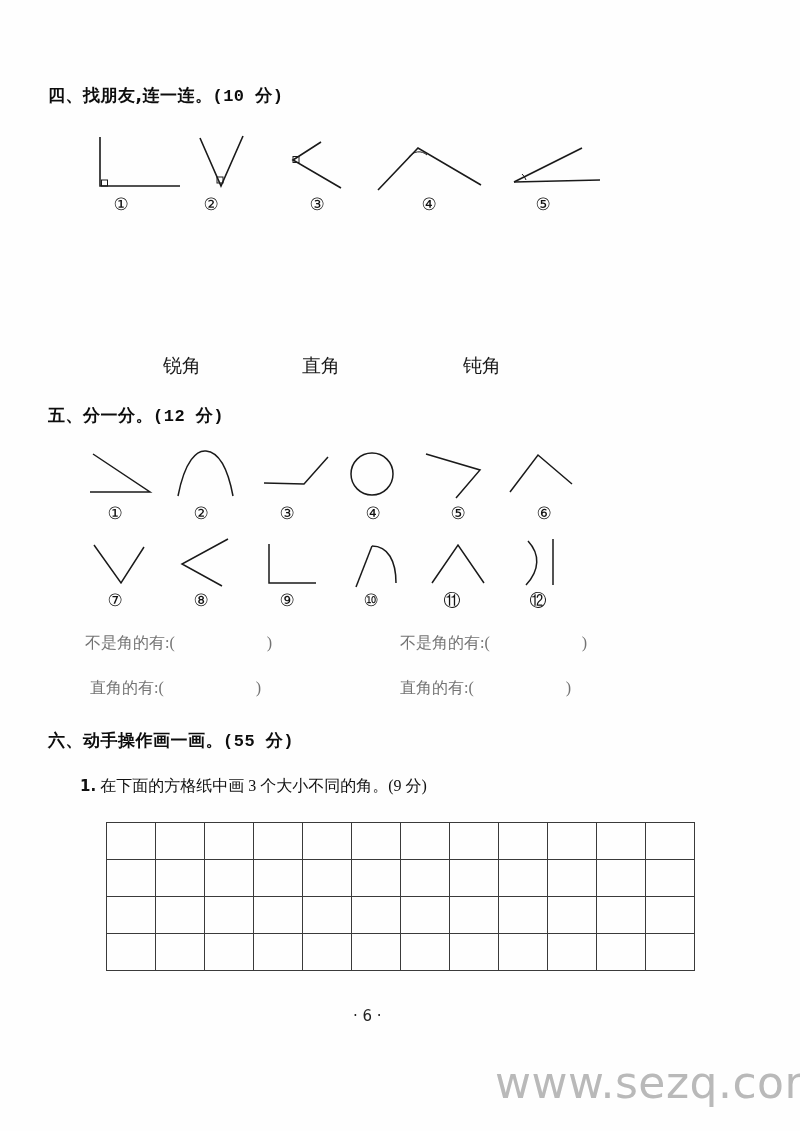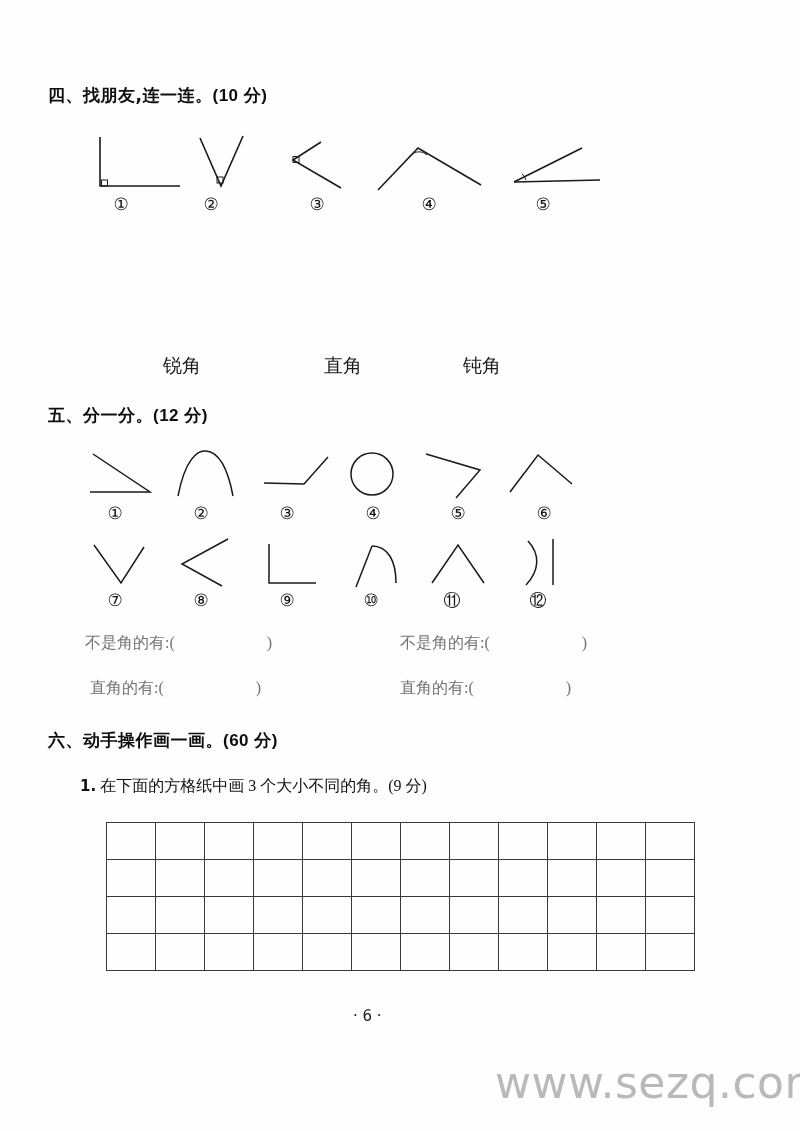--- a/index.html
+++ b/index.html
@@ -32,7 +32,7 @@
     white-space: nowrap;
   }
   .sec-head .pts {
-    font-family: Liberation Sans, sans-serif;
+    font-family: Liberation Mono, monospace;
     font-weight: bold;
   }
 

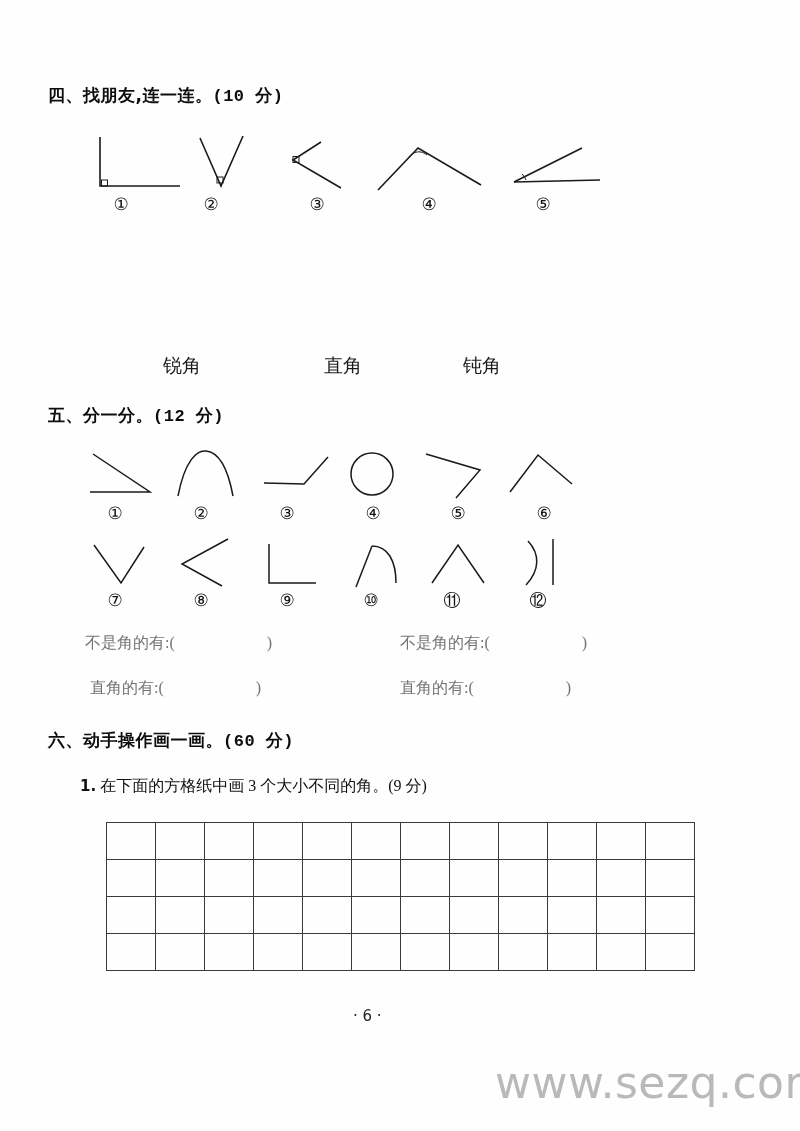--- a/index.html
+++ b/index.html
@@ -162,7 +162,7 @@
   <div class="circ-num" style="left:528px; top:196px; width:30px;">⑤</div>
 
   <div class="cat-label" style="left:163px; top:353px;">锐角</div>
-  <div class="cat-label" style="left:324px; top:353px;">直角</div>
+  <div class="cat-label" style="left:302px; top:353px;">直角</div>
   <div class="cat-label" style="left:463px; top:353px;">钝角</div>
 
   <div class="sec-head" style="left:48px; top:404px;">

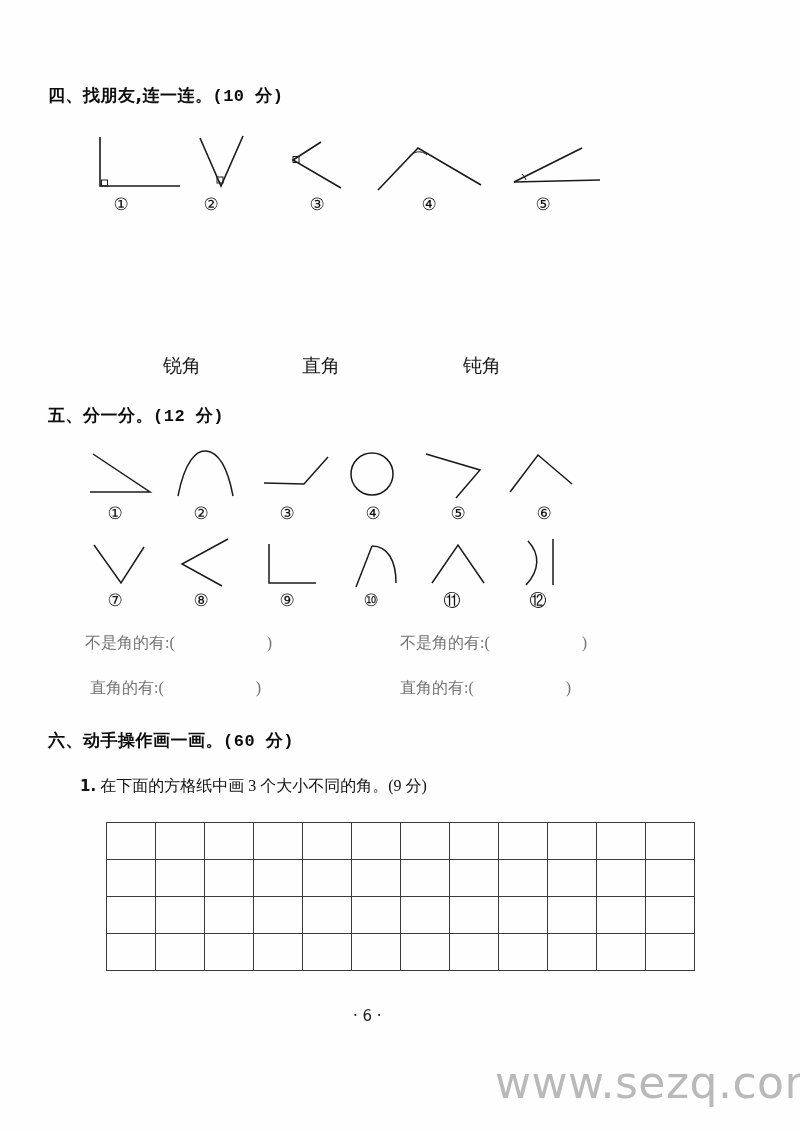--- a/index.html
+++ b/index.html
@@ -261,7 +261,7 @@
   </div>
 
   <div class="sec-head" style="left:48px; top:729px;">
-    <span>六、动手操作画一画。</span><span class="pts">(60 分)</span>
+    <span>六、动手操作画一画。</span><span class="pts">(55 分)</span>
   </div>
 
   <div class="q-head" style="left:80px; top:776px;">

